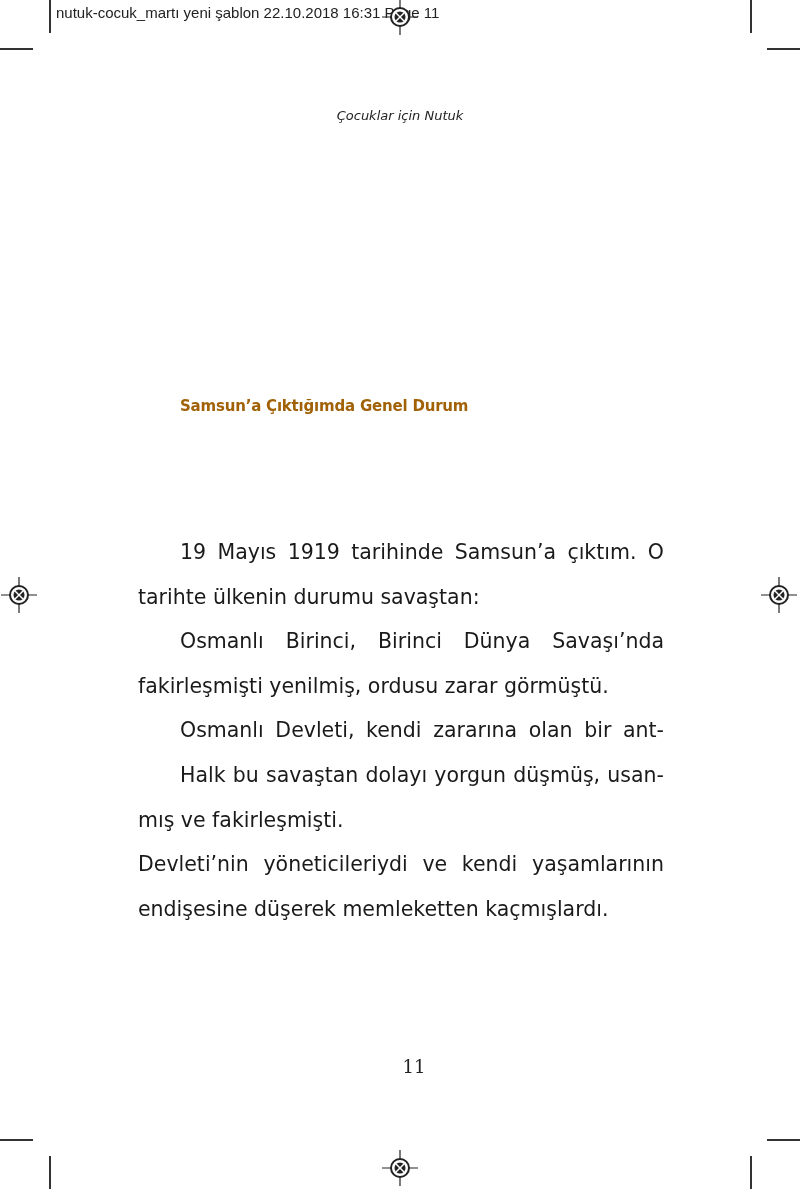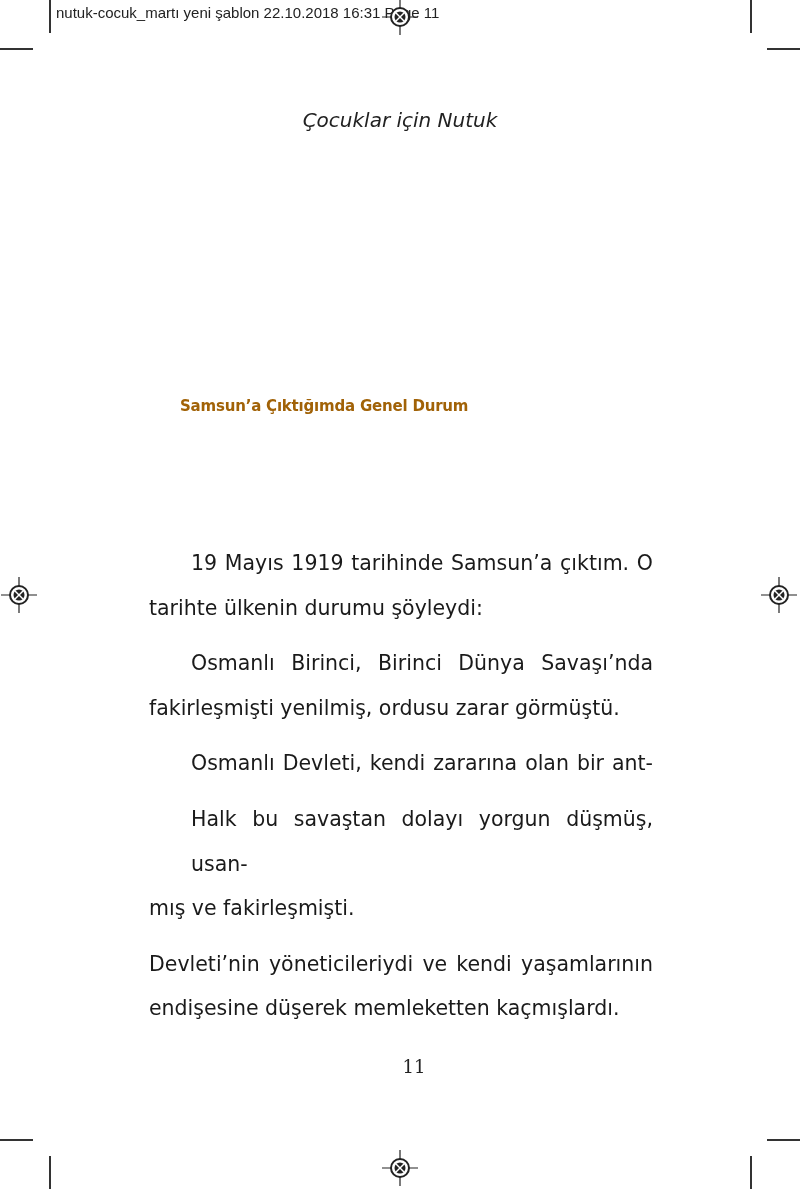--- a/index.html
+++ b/index.html
@@ -7,7 +7,7 @@
     .abs { position: absolute; }
     .slug { left: 56px; top: 4px; font-family: "Liberation Sans", sans-serif; font-size: 15px; color: #222; white-space: nowrap; letter-spacing: 0px; }
     .cropline { background: #333; position: absolute; }
-    .running-head { left: 0; width: 800px; top: 108px; text-align: center; font-family: "DejaVu Sans", sans-serif; font-style: italic; font-size: 20px; color: #222; }
+    .running-head { left: 0; width: 800px; top: 108px; text-align: center; font-family: "DejaVu Sans", sans-serif; font-style: italic; font-size: 13px; color: #222; }
     .section-title { left: 180px; top: 397px; font-family: "DejaVu Sans", sans-serif; font-weight: bold; font-size: 15px; color: #a16207; white-space: nowrap; letter-spacing: -0.2px; }
     .body-text { left: 138px; width: 526px; top: 530px; font-family: "DejaVu Sans", sans-serif; font-size: 20.5px; line-height: 44.6px; color: #1a1a1a; }
     .para { margin: 11px; text-align: justify; text-align-last: left; }

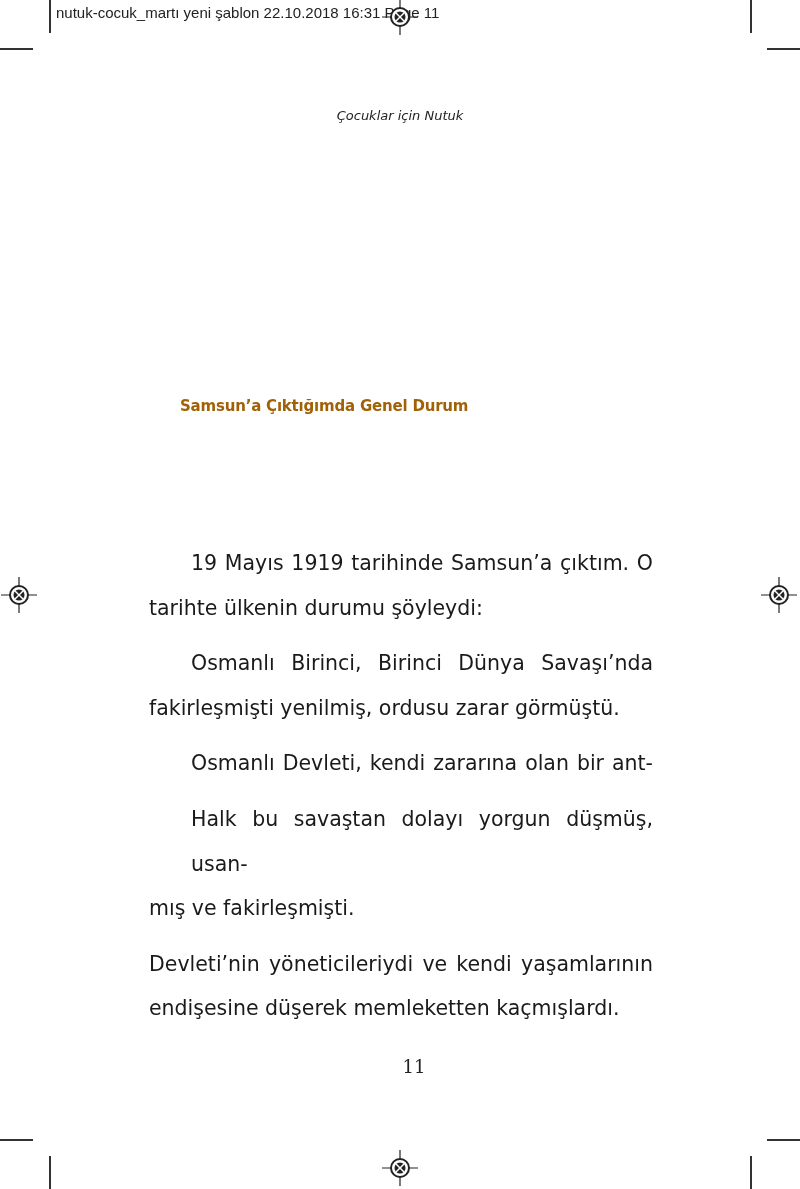--- a/index.html
+++ b/index.html
@@ -10,7 +10,7 @@
     .running-head { left: 0; width: 800px; top: 108px; text-align: center; font-family: "DejaVu Sans", sans-serif; font-style: italic; font-size: 13px; color: #222; }
     .section-title { left: 180px; top: 397px; font-family: "DejaVu Sans", sans-serif; font-weight: bold; font-size: 15px; color: #a16207; white-space: nowrap; letter-spacing: -0.2px; }
     .body-text { left: 138px; width: 526px; top: 530px; font-family: "DejaVu Sans", sans-serif; font-size: 20.5px; line-height: 44.6px; color: #1a1a1a; }
-    .para { margin: 11px; text-align: justify; text-align-last: left; }
+    .para { margin: 0; text-align: justify; text-align-last: left; }
     .para .line { display: block; white-space: nowrap; }
     .para .line.justify { text-align: justify; text-align-last: justify; white-space: normal; }
     .indent { padding-left: 42px; }

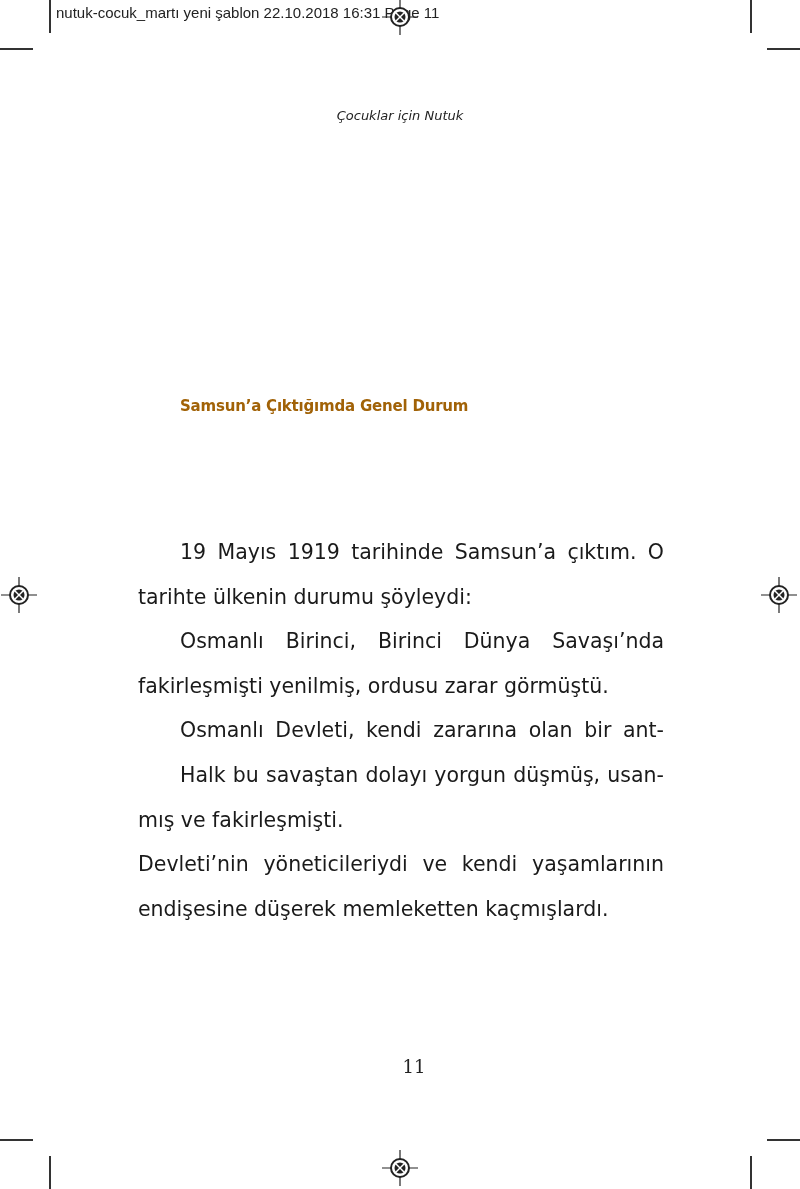--- a/index.html
+++ b/index.html
@@ -75,7 +75,7 @@
 <div class="abs body-text">
   <p class="para">
     <span class="line justify indent">19 Mayıs 1919 tarihinde Samsun’a çıktım. O</span>
-    <span class="line">tarihte ülkenin durumu şöyleydi:</span>
+    <span class="line">tarihte ülkenin durumu savaştan:</span>
   </p>
   <p class="para">
     <span class="line justify indent">Osmanlı Birinci, Birinci Dünya Savaşı’nda</span>

